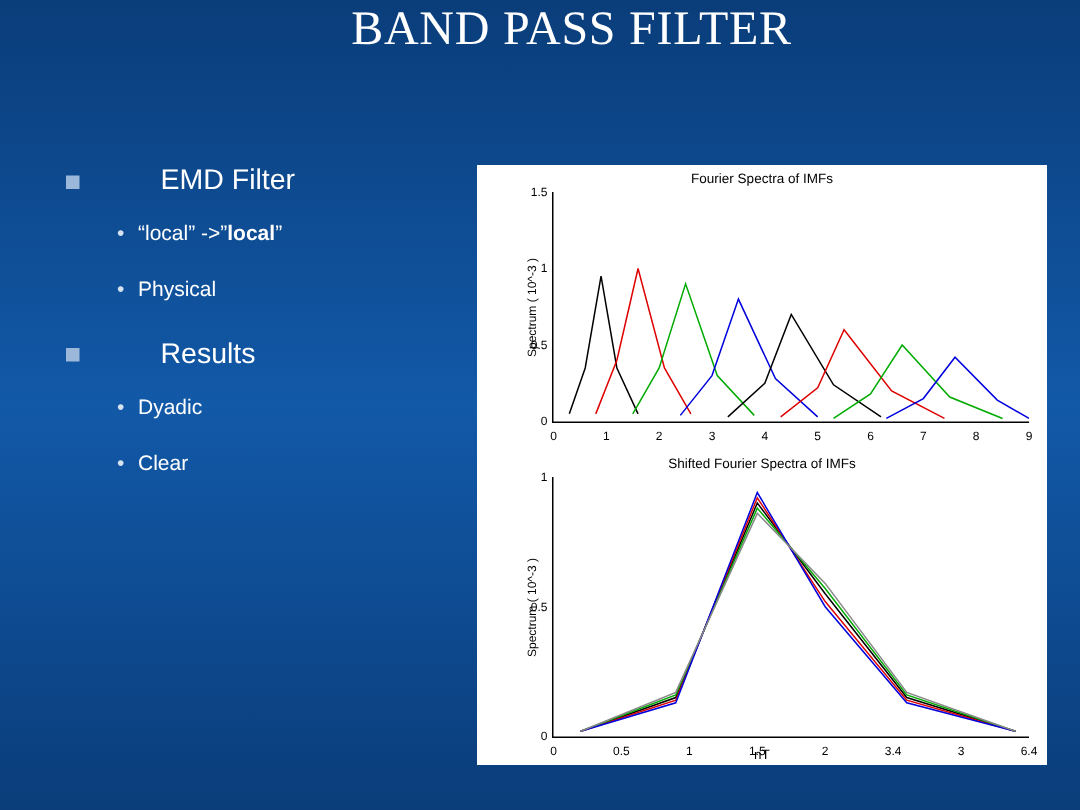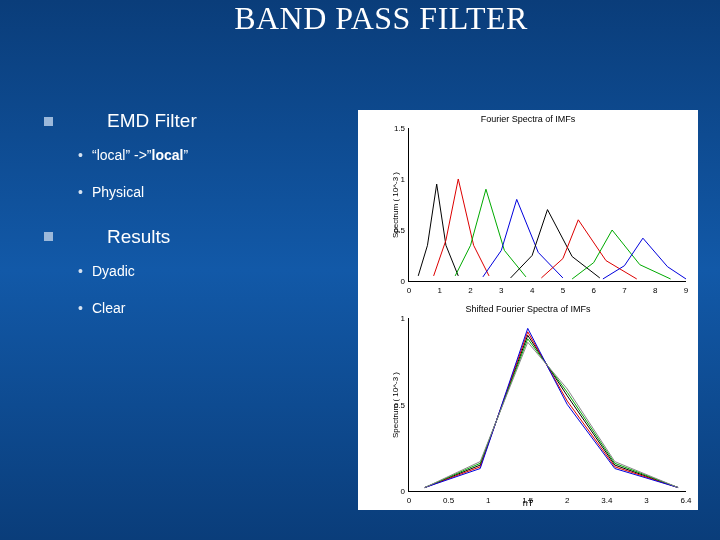--- a/index.html
+++ b/index.html
@@ -66,7 +66,7 @@
     position: absolute;
     right: 22px;
     top: 110px;
-    width: 340px;
+    width: 380px;
     height: 400px;
     background: #fff;
     color: #000;

